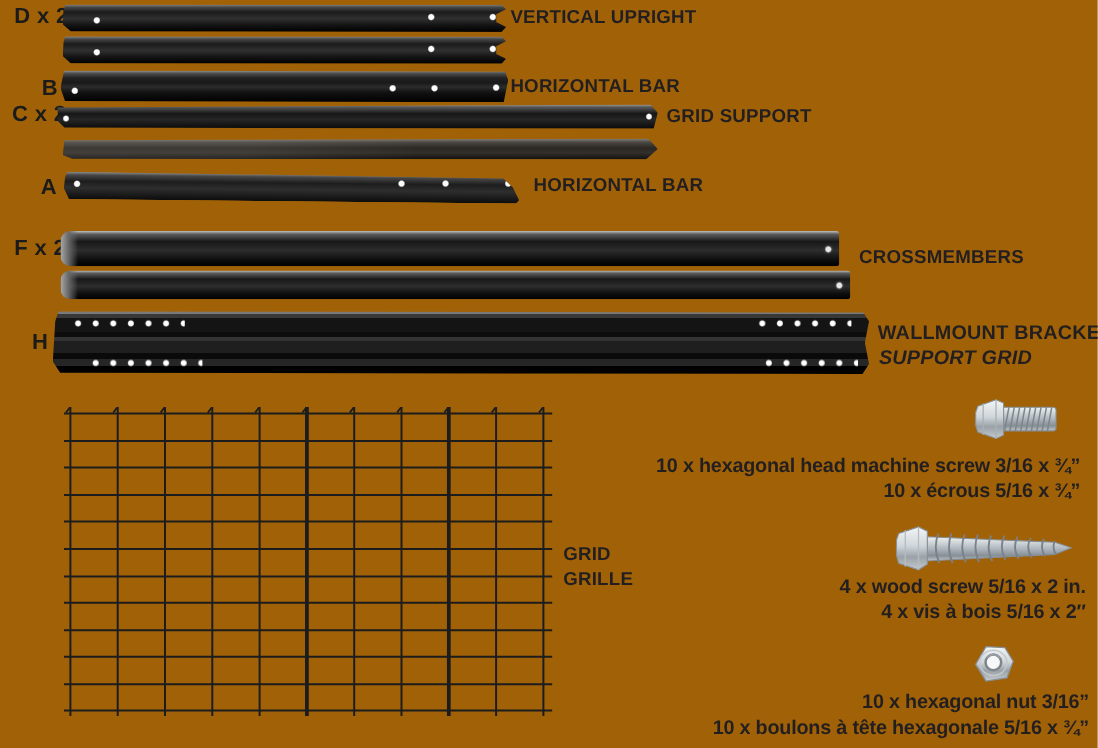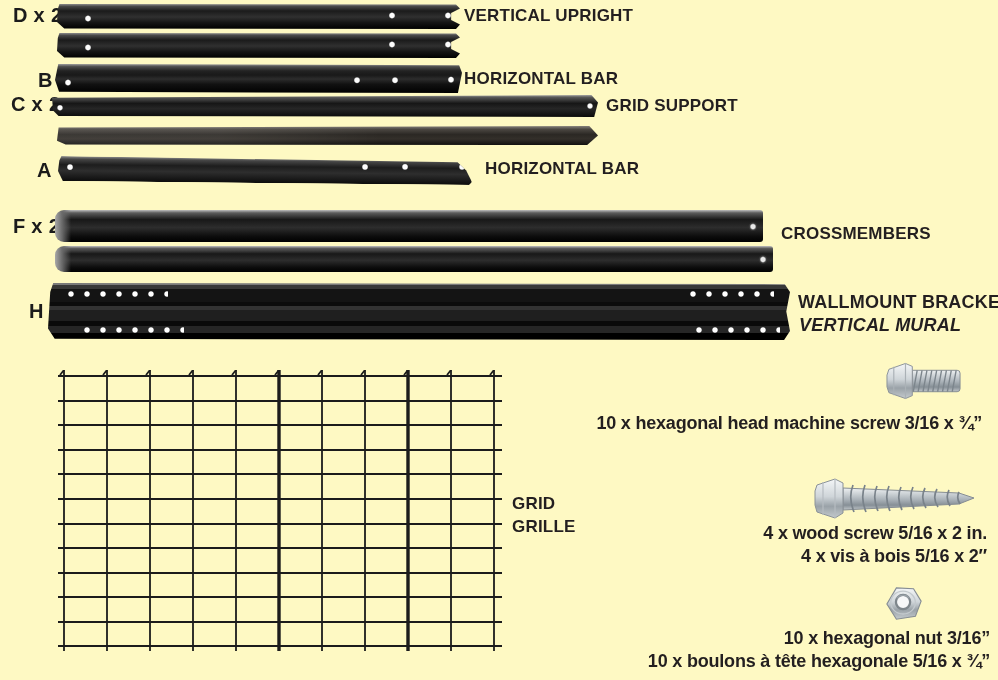--- a/index.html
+++ b/index.html
@@ -4,7 +4,7 @@
 <style>
   html,body{margin:0;padding:0;background:#fff;}
   .canvas{
-    position:relative;width:998px;height:680px;background:#fef9c3;overflow:hidden;
+    position:relative;width:998px;height:680px;background:#a16207;overflow:hidden;
     font-family:"Liberation Sans",sans-serif;color:#231f20;
   }
   .part-label{

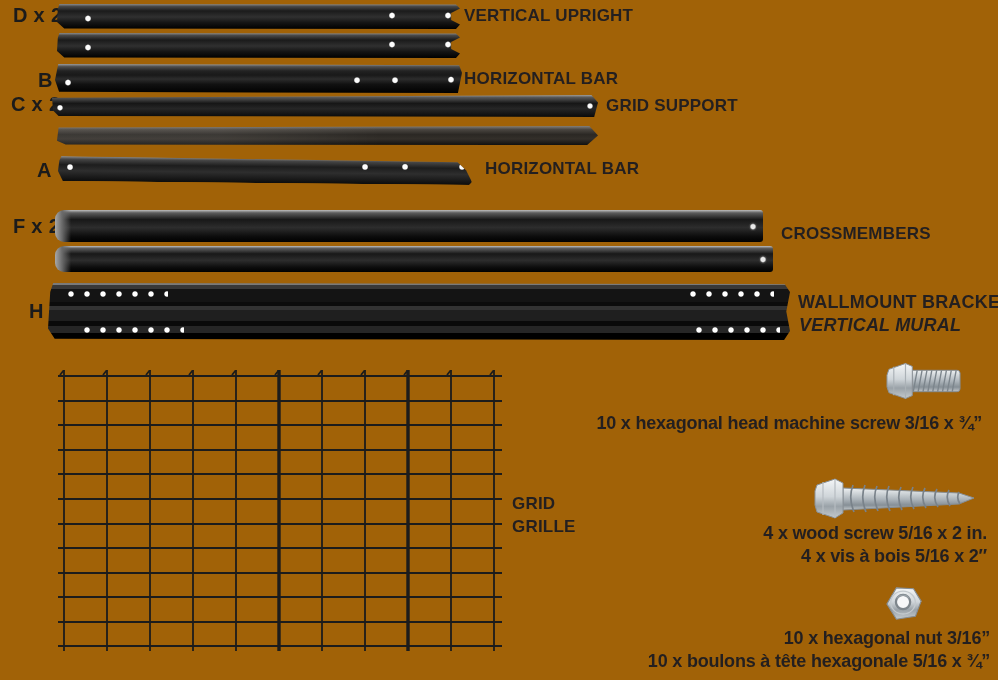--- a/index.html
+++ b/index.html
@@ -128,7 +128,7 @@
     <div class="hole-row" style="left:644px;top:42px;width:88px"></div>
   </div>
   <span class="part-name" style="left:798px;top:292px;font-size:18px">WALLMOUNT BRACKET</span>
-  <span class="part-name fr" style="left:799px;top:315px;font-size:18px">VERTICAL MURAL</span>
+  <span class="part-name fr" style="left:799px;top:315px;font-size:18px">SUPPORT GRID</span>
 
   <svg class="svg-abs" style="left:58px;top:370px" width="445" height="282" viewBox="0 0 445 282">
     <g stroke="#1c1c1c" stroke-width="1.8" fill="none">

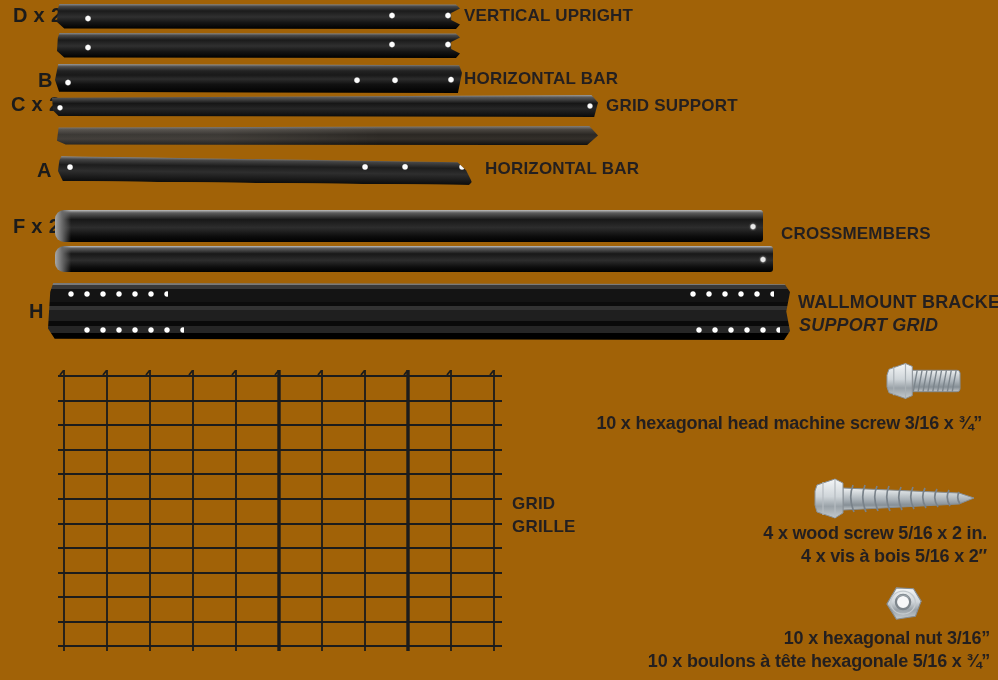--- a/index.html
+++ b/index.html
@@ -163,6 +163,7 @@
   </svg>
   <div class="hw-text" style="right:16px;top:412px">
     <div>10 x hexagonal head machine screw 3/16 x ¾”</div>
+    <div>10 x écrous 5/16 x ¾”</div>
   </div>
 
   <svg class="svg-abs" style="left:813px;top:475px" width="164" height="46" viewBox="0 0 164 46">

